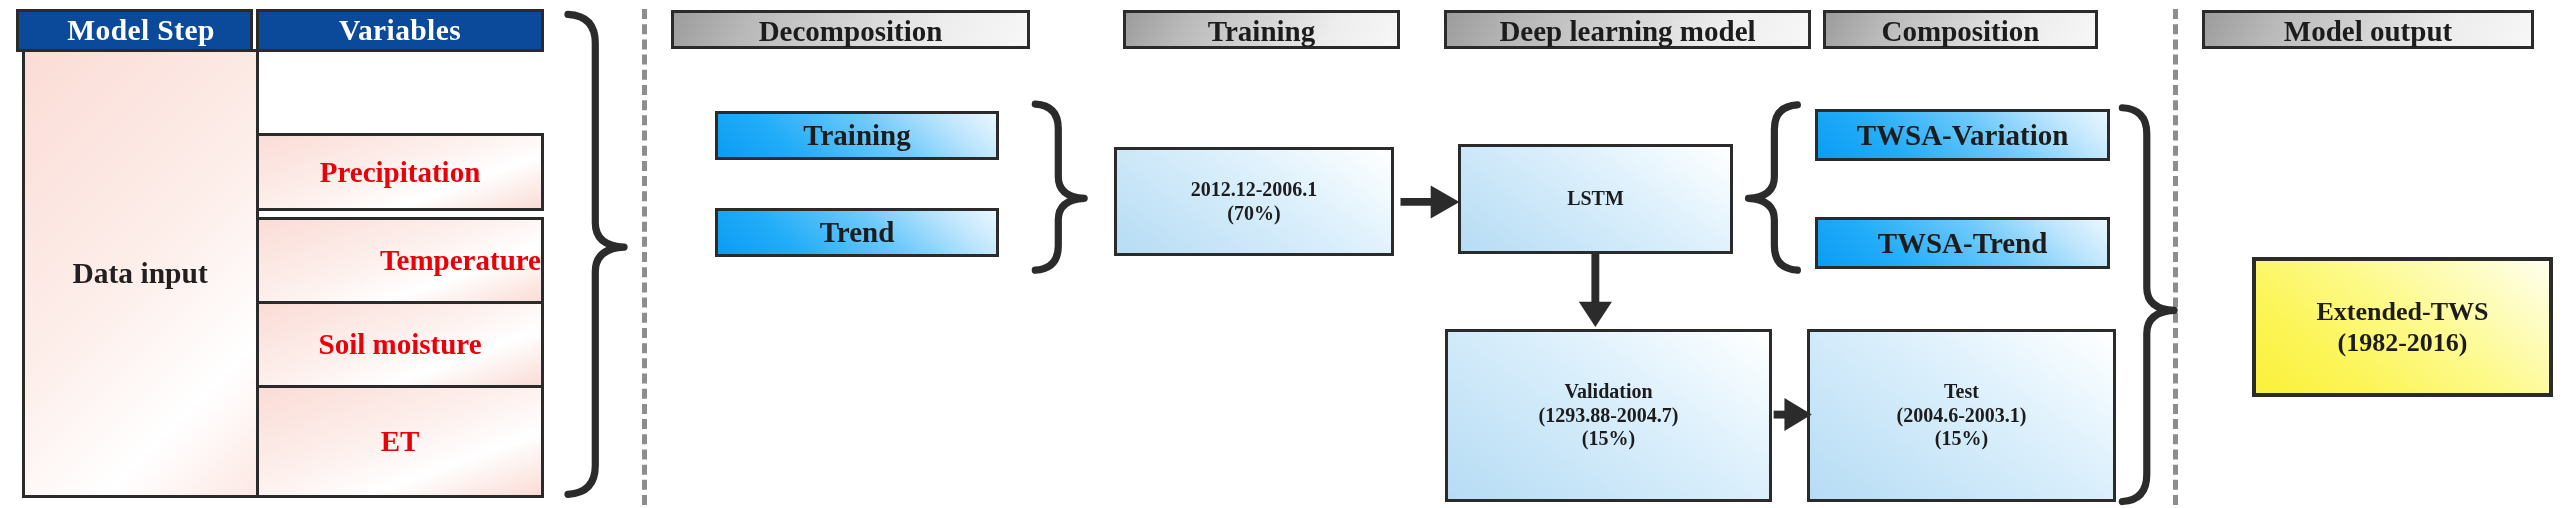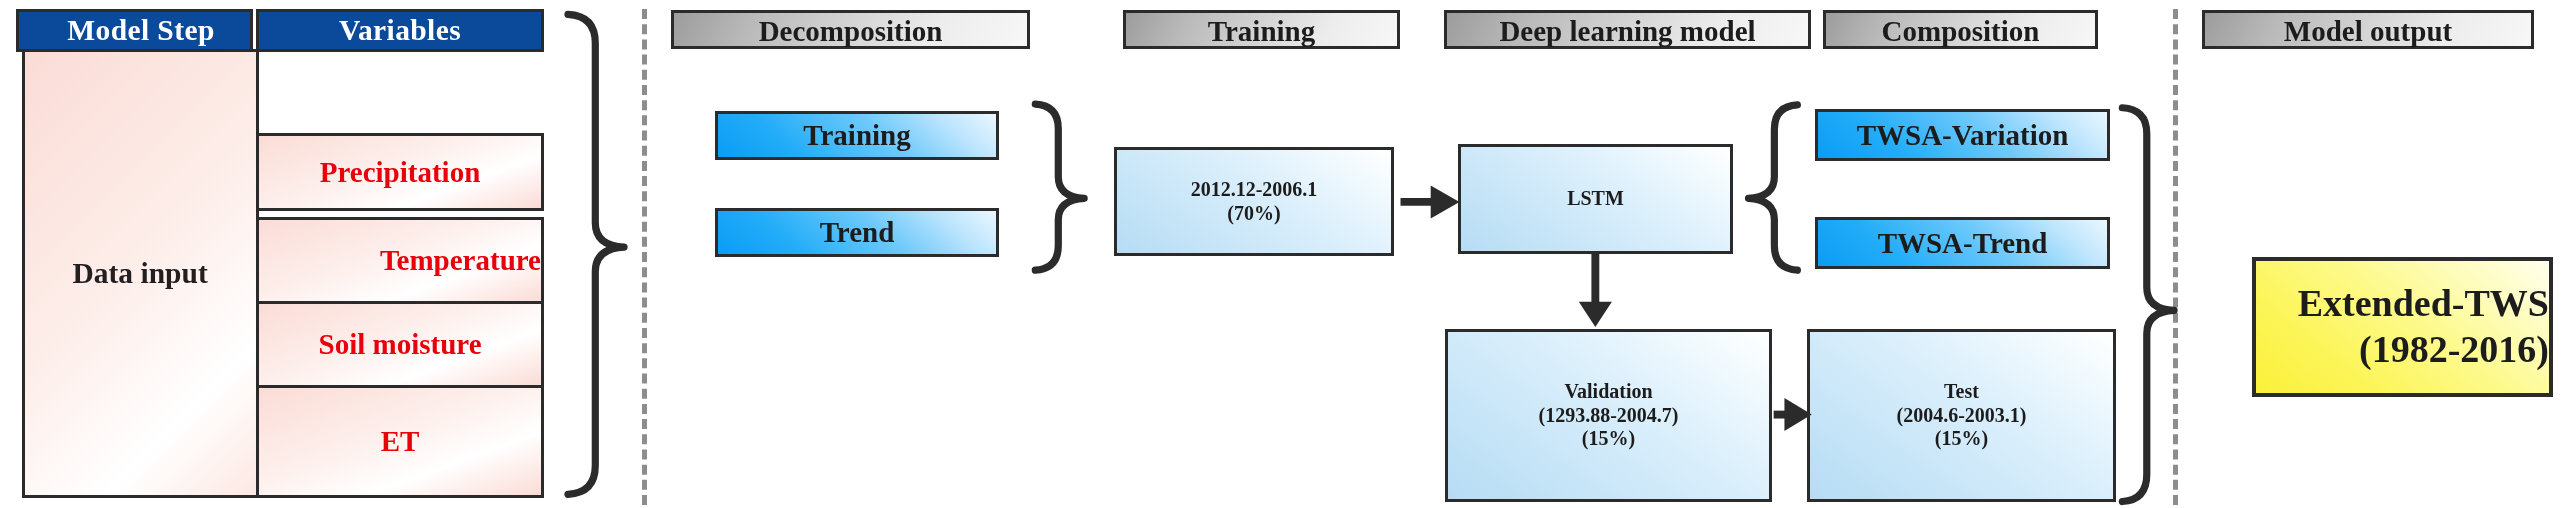--- a/index.html
+++ b/index.html
@@ -98,10 +98,10 @@
     color: #1c1c1c;
     display: flex;
     flex-direction: column;
-    align-items: flex-end;
-    justify-content: center;
-    font-weight: bold;
-    font-size: 38px;
+    align-items: center;
+    justify-content: center;
+    font-weight: bold;
+    font-size: 26px;
     text-align: center;
     line-height: 1.2;
   }

